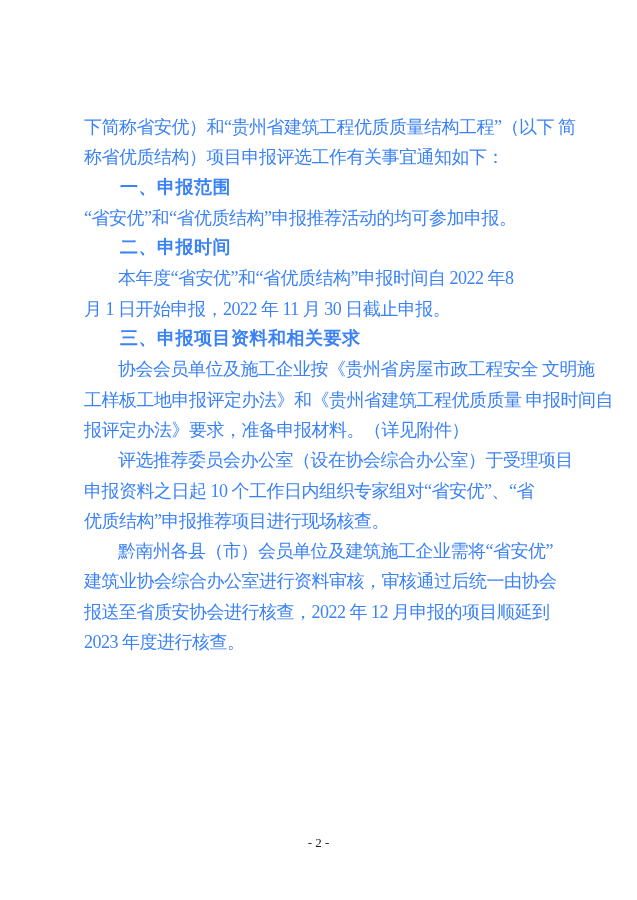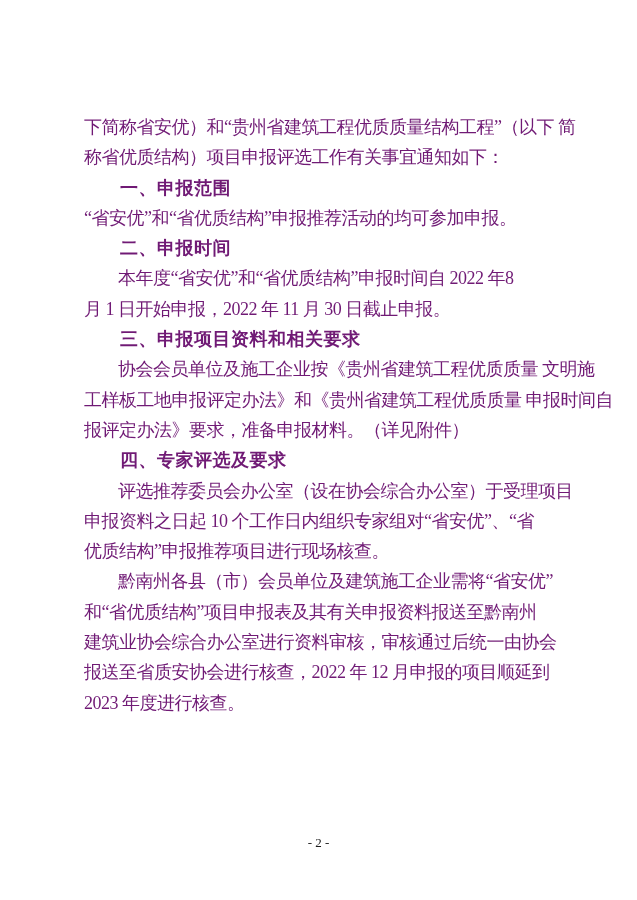--- a/index.html
+++ b/index.html
@@ -28,7 +28,7 @@
     font-family: "Liberation Serif", "DejaVu Serif", serif;
     white-space: pre;
     letter-spacing: -0.5px;
-    color: #701a75;
+    color: #3b82f6;
   }
   .line.indent {
     text-indent: 34px;

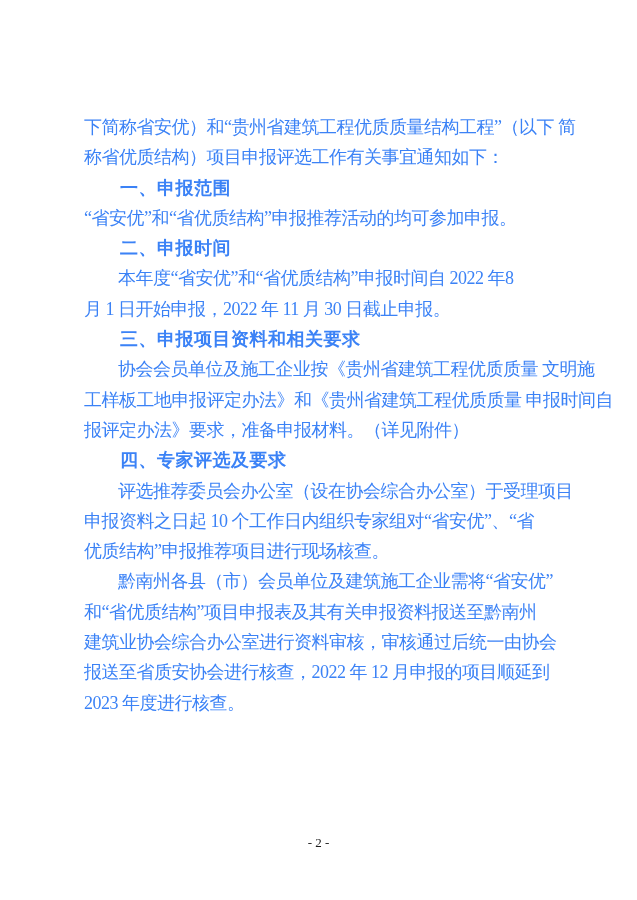--- a/index.html
+++ b/index.html
@@ -34,7 +34,7 @@
     text-indent: 34px;
   }
   .line.heading {
-    font-family: Liberation Sans, sans-serif;
+    font-family: Liberation Mono, monospace;
     font-weight: bold;
     text-indent: 36px;
     letter-spacing: 0.5px;

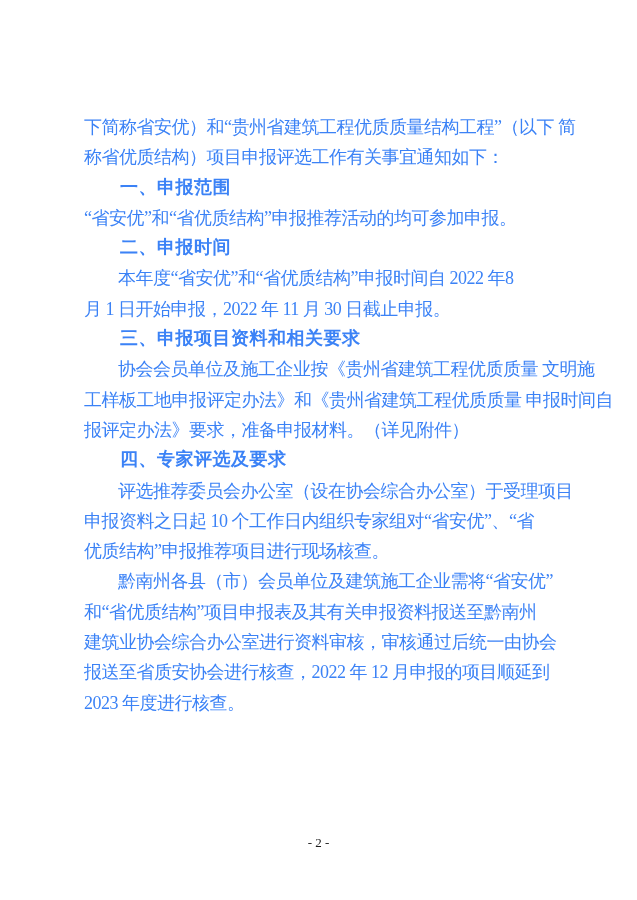--- a/index.html
+++ b/index.html
@@ -69,7 +69,7 @@
     <div class="line">月 1 日开始申报，2022 年 11 月 30 日截止申报。</div>
 
     <div class="line heading">三、申报项目资料和相关要求</div>
-    <div class="line indent">协会会员单位及施工企业按《贵州省建筑工程优质质量 文明施</div>
+    <div class="line indent">协会会员单位及施工企业按《贵州省房屋市政工程安全 文明施</div>
     <div class="line">工样板工地申报评定办法》和《贵州省建筑工程优质质量 申报时间自</div>
     <div class="line">报评定办法》要求，准备申报材料。（详见附件）</div>
 

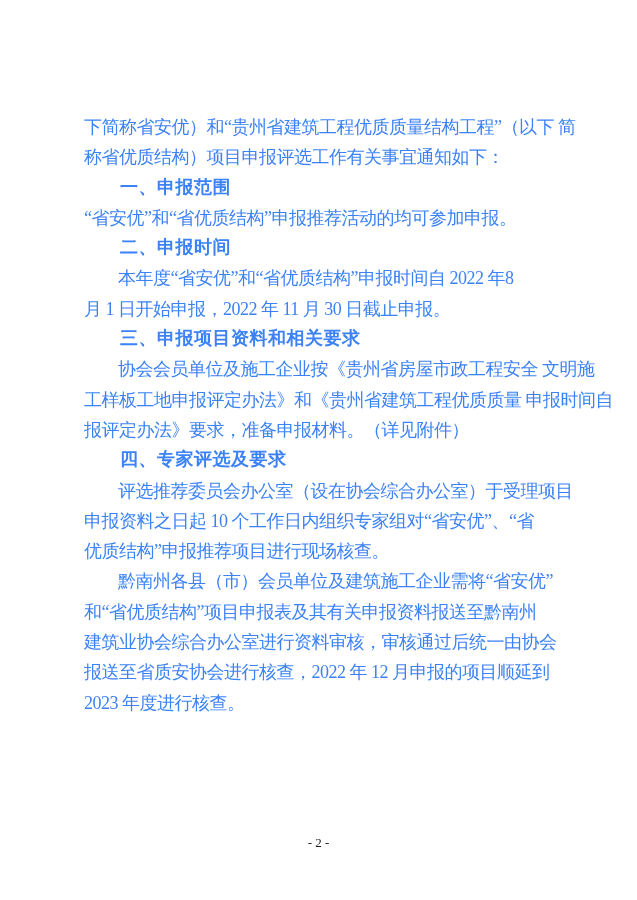--- a/index.html
+++ b/index.html
@@ -73,7 +73,6 @@
     <div class="line">工样板工地申报评定办法》和《贵州省建筑工程优质质量 申报时间自</div>
     <div class="line">报评定办法》要求，准备申报材料。（详见附件）</div>
 
-    <div class="line heading">四、专家评选及要求</div>
     <div class="line indent">评选推荐委员会办公室（设在协会综合办公室）于受理项目</div>
     <div class="line">申报资料之日起 10 个工作日内组织专家组对“省安优”、“省</div>
     <div class="line">优质结构”申报推荐项目进行现场核查。</div>

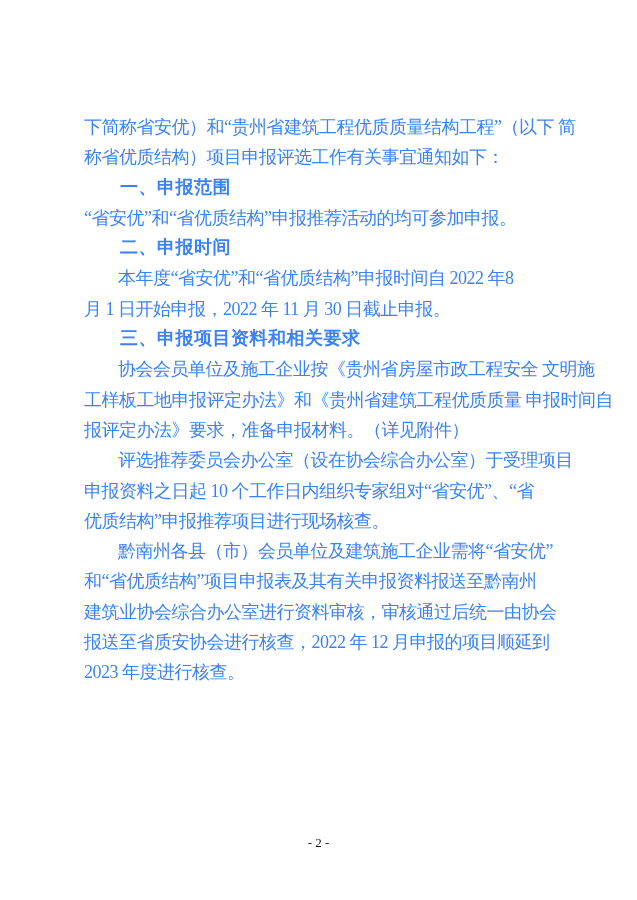--- a/index.html
+++ b/index.html
@@ -78,7 +78,6 @@
     <div class="line">优质结构”申报推荐项目进行现场核查。</div>
 
     <div class="line indent">黔南州各县（市）会员单位及建筑施工企业需将“省安优”</div>
-    <div class="line">和“省优质结构”项目申报表及其有关申报资料报送至黔南州</div>
     <div class="line">建筑业协会综合办公室进行资料审核，审核通过后统一由协会</div>
     <div class="line">报送至省质安协会进行核查，2022 年 12 月申报的项目顺延到</div>
     <div class="line">2023 年度进行核查。</div>

